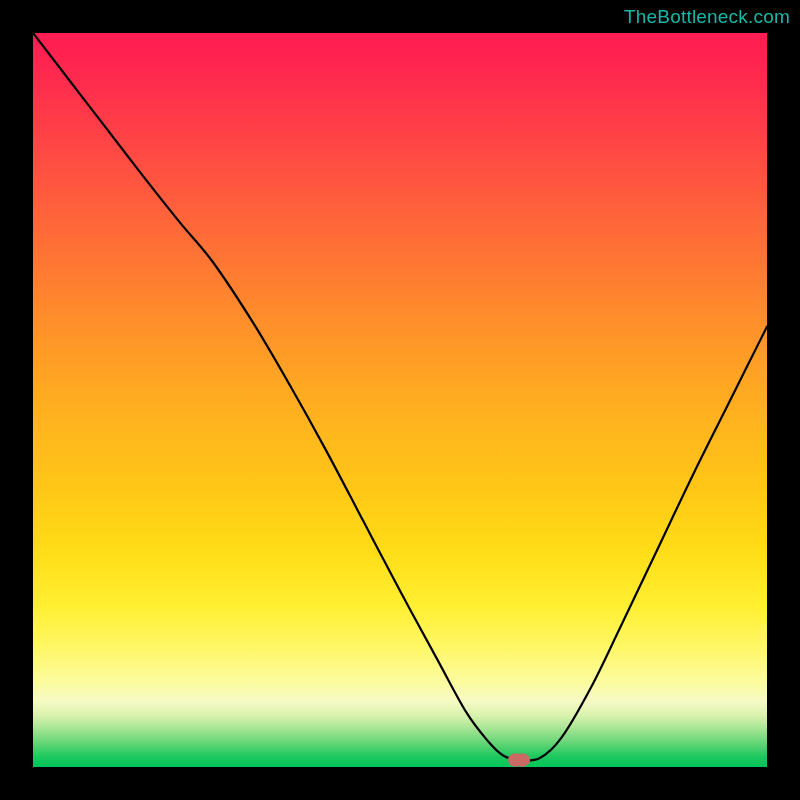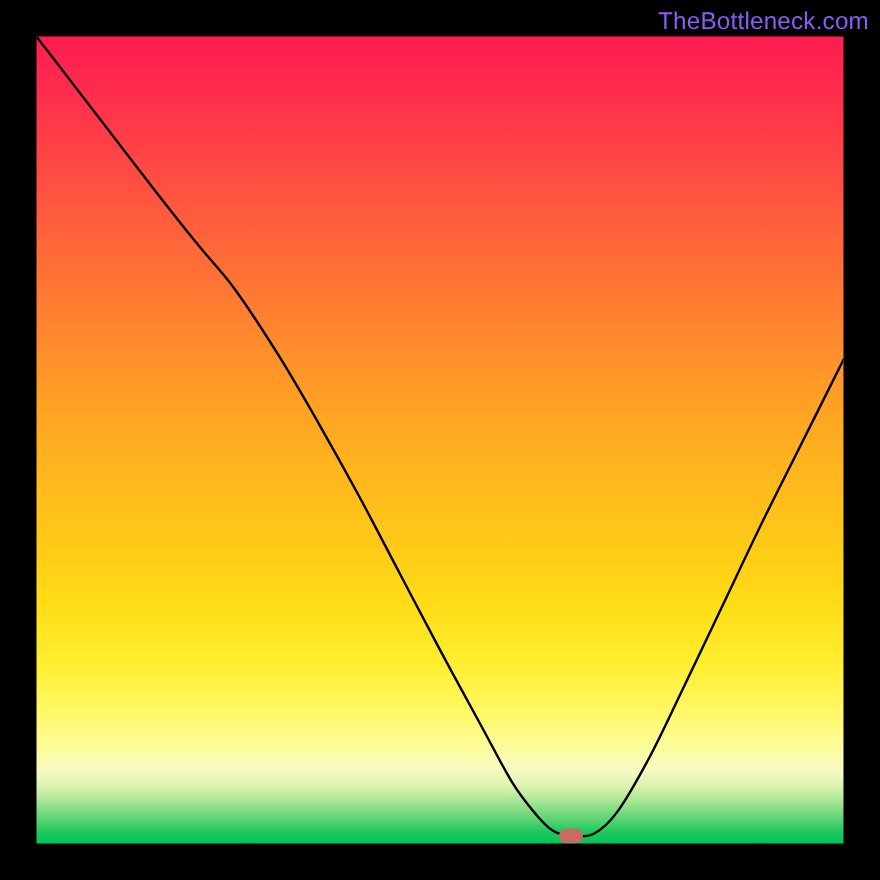--- a/index.html
+++ b/index.html
@@ -74,8 +74,8 @@
     position: absolute;
     top: 6px;
     right: 10px;
-    color: #8b5cf6;
-    font-size: 22px;
+    color: #14b8a6;
+    font-size: 19px;
     font-weight: 500;
     letter-spacing: 0.2px;
     user-select: none;

